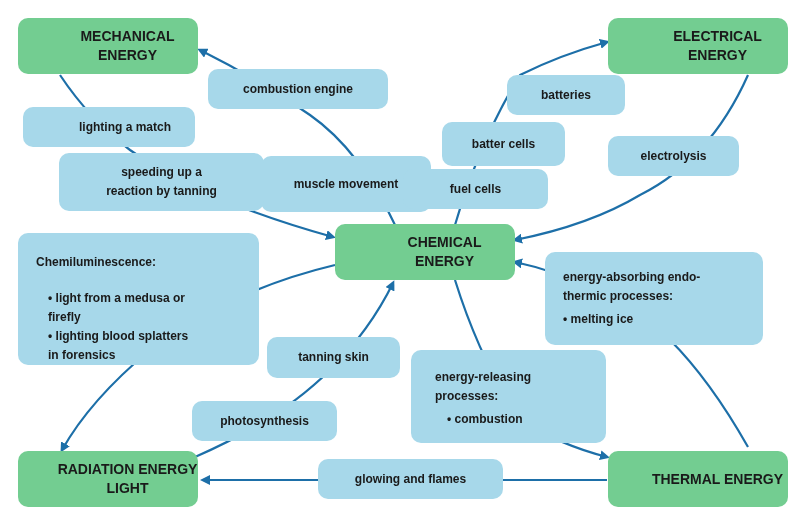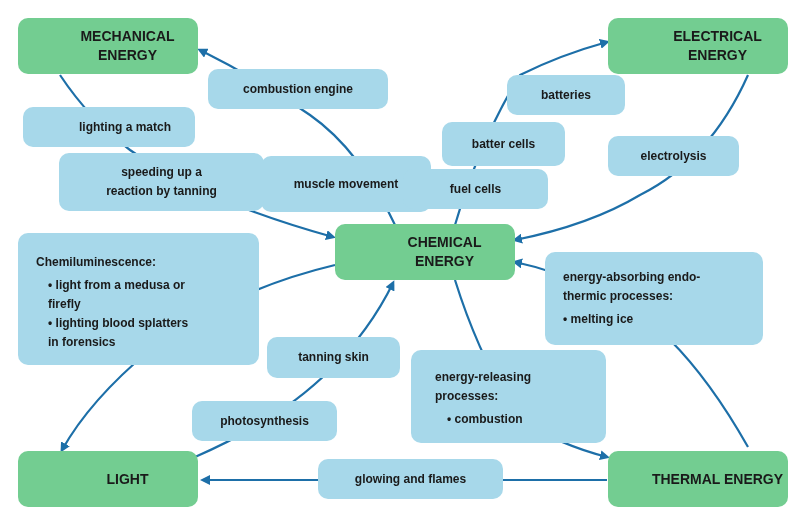--- a/index.html
+++ b/index.html
@@ -93,7 +93,7 @@
 
   <div class="node lbl multi" style="left:18px;top:233px;width:241px;height:132px;padding:20px 0 0 18px;">
     <span class="line">Chemiluminescence:</span>
-    <span class="line bullet" style="margin-top:4px;text-align:center;">light from a medusa or</span>
+    <span class="line bullet" style="margin-top:17px;text-align:center;">light from a medusa or</span>
     <span class="line" style="padding-left:12px;">firefly</span>
     <span class="line bullet">lighting blood splatters</span>
     <span class="line" style="padding-left:12px;">in forensics</span>

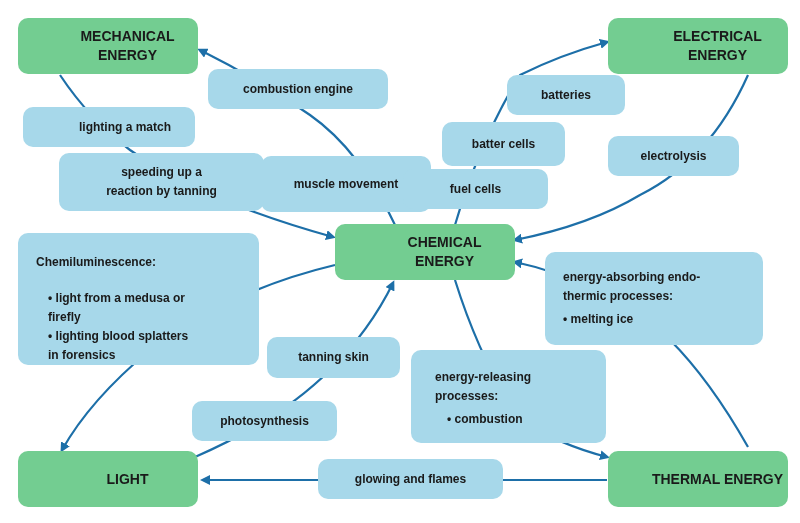--- a/index.html
+++ b/index.html
@@ -59,6 +59,7 @@
     <span>ENERGY</span>
   </div>
   <div class="node hub" style="left:18px;top:451px;width:180px;height:56px;flex-direction:column;">
+    <span>RADIATION ENERGY</span>
     <span>LIGHT</span>
   </div>
   <div class="node hub" style="left:608px;top:451px;width:180px;height:56px;">

